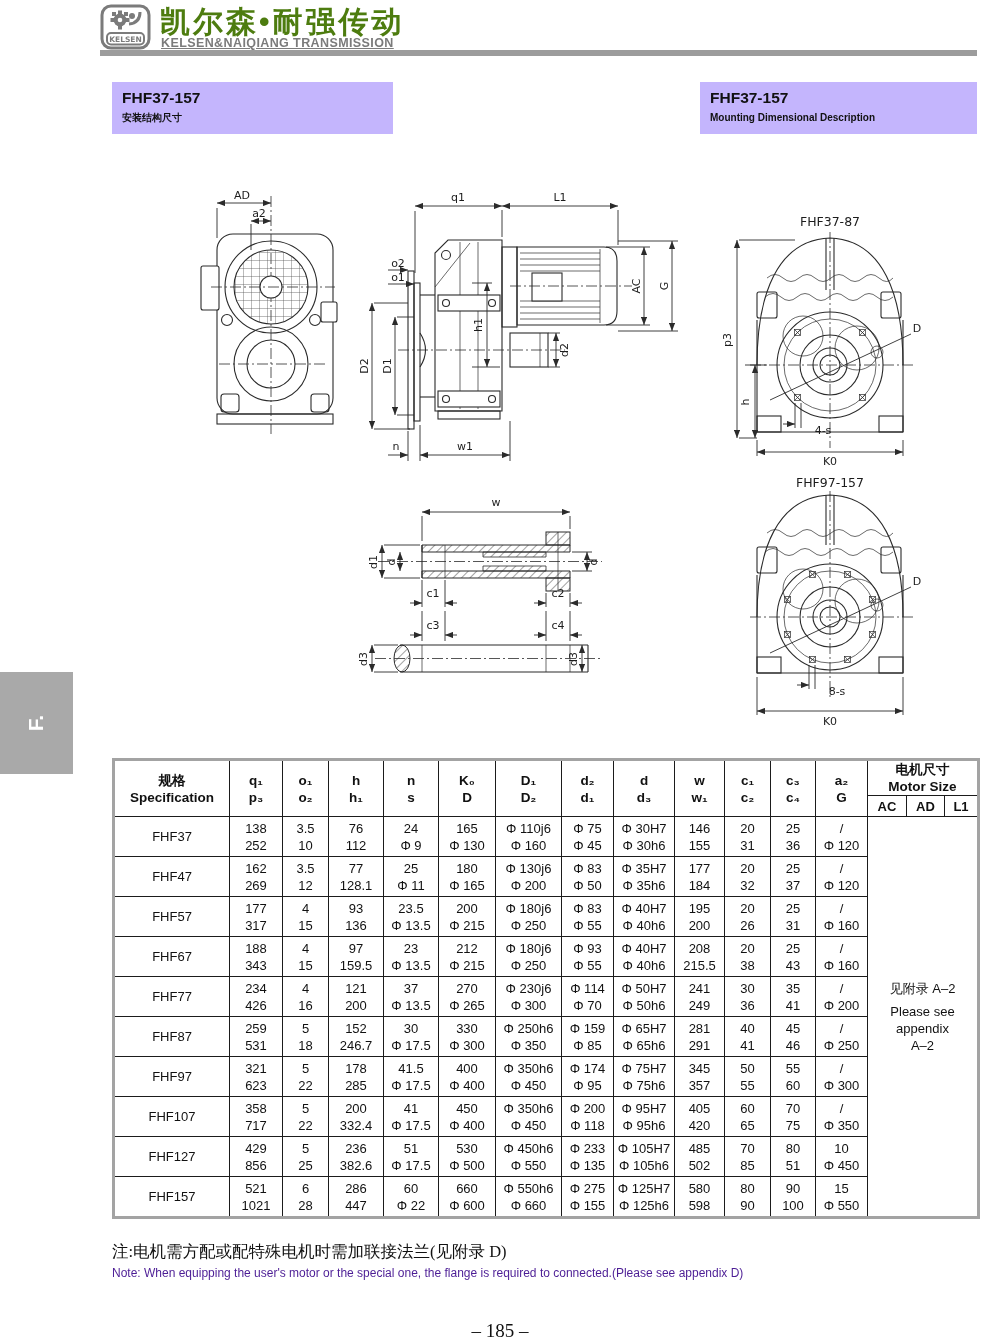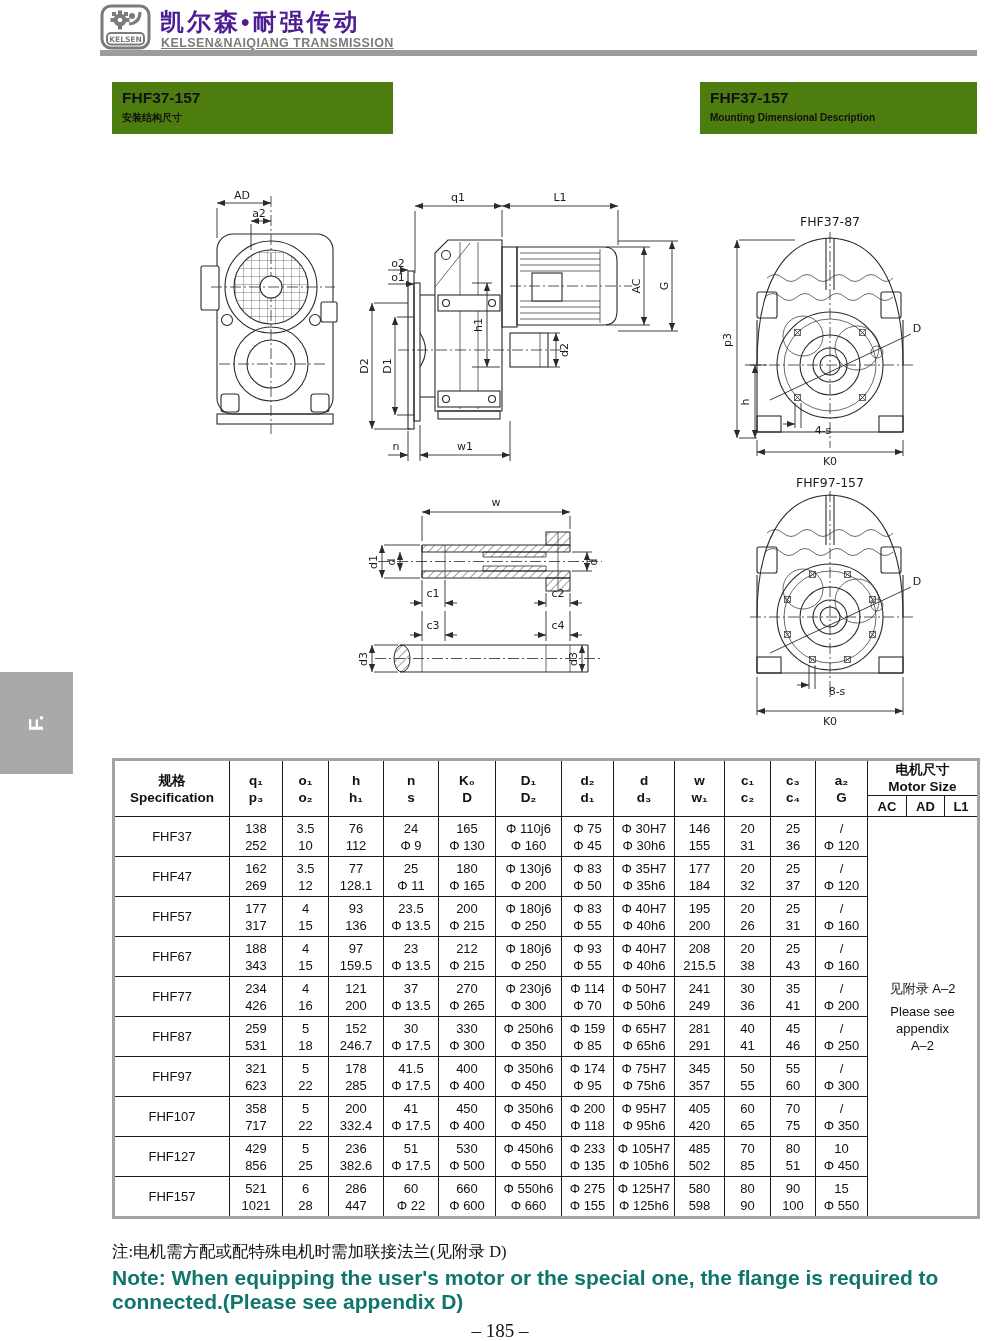--- a/index.html
+++ b/index.html
@@ -9,7 +9,7 @@
   }
   .abs{position:absolute;}
   
-  .brand-cn{font-size:24px;font-weight:bold;color:#4c1d95;letter-spacing:3px;line-height:32px;}
+  .brand-cn{font-size:30px;font-weight:bold;color:#4d7c0f;letter-spacing:3px;line-height:32px;}
   .brand-en{font-size:12.5px;font-weight:bold;color:#7b7b7b;letter-spacing:.4px;}
   .gray-rule{background:#9c9c9c;height:6px;width:877px;left:100px;top:50px;}
   

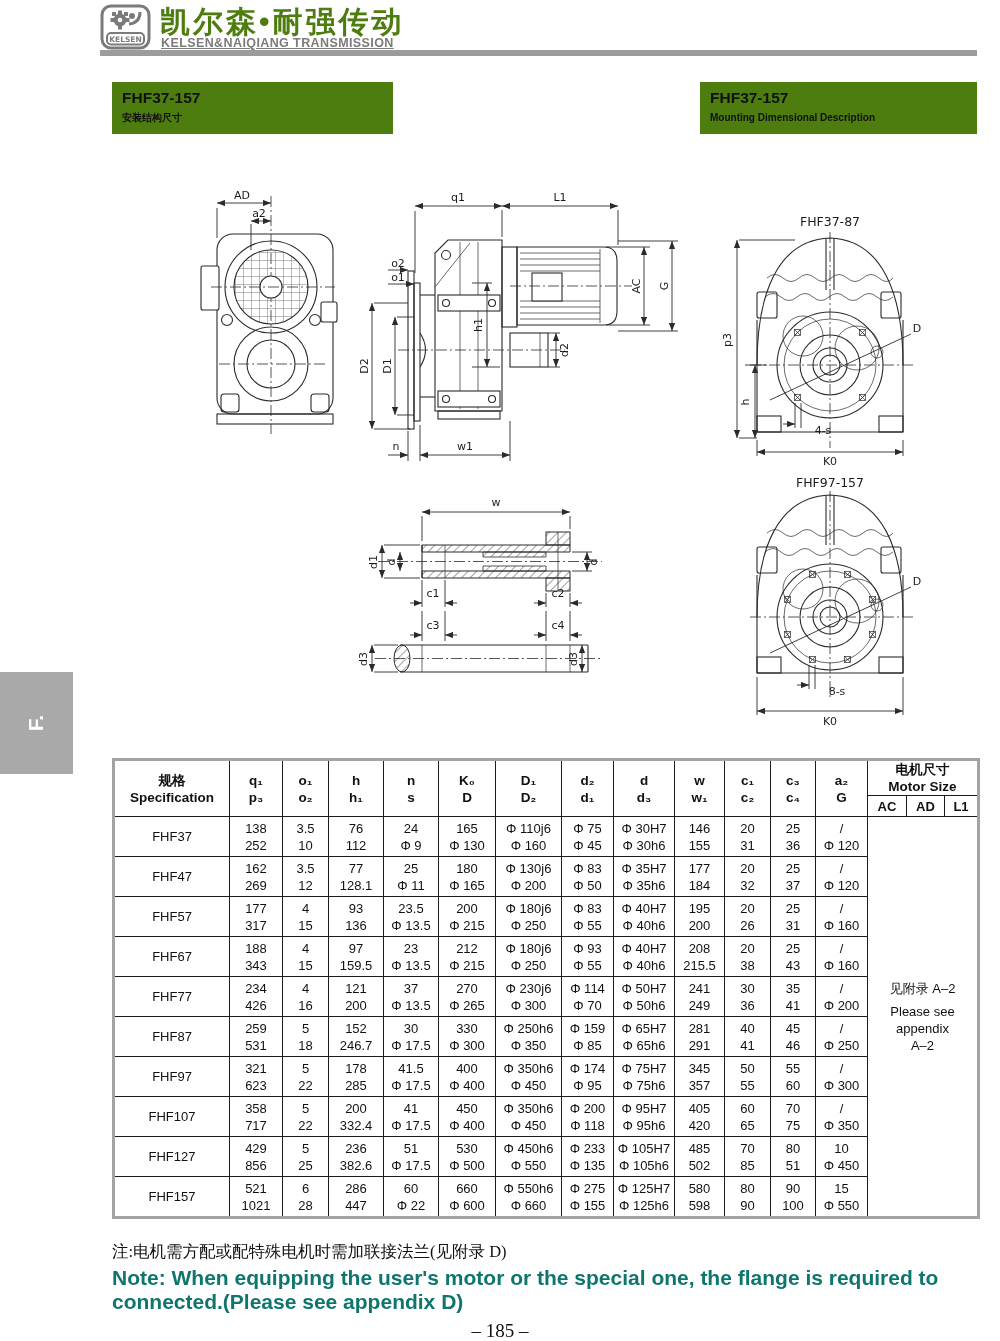--- a/index.html
+++ b/index.html
@@ -13,7 +13,7 @@
   .brand-en{font-size:12.5px;font-weight:bold;color:#7b7b7b;letter-spacing:.4px;}
   .gray-rule{background:#9c9c9c;height:6px;width:877px;left:100px;top:50px;}
   
-  .tblock{background:#4d7c0f;padding:6px 10px;box-sizing:border-box;height:52px;}
+  .tblock{background:#c4b5fd;padding:6px 10px;box-sizing:border-box;height:52px;}
   .tblock .model{font-size:15.5px;font-weight:bold;line-height:20px;}
   .tblock .sub{font-size:10px;font-weight:bold;line-height:20px;}
   

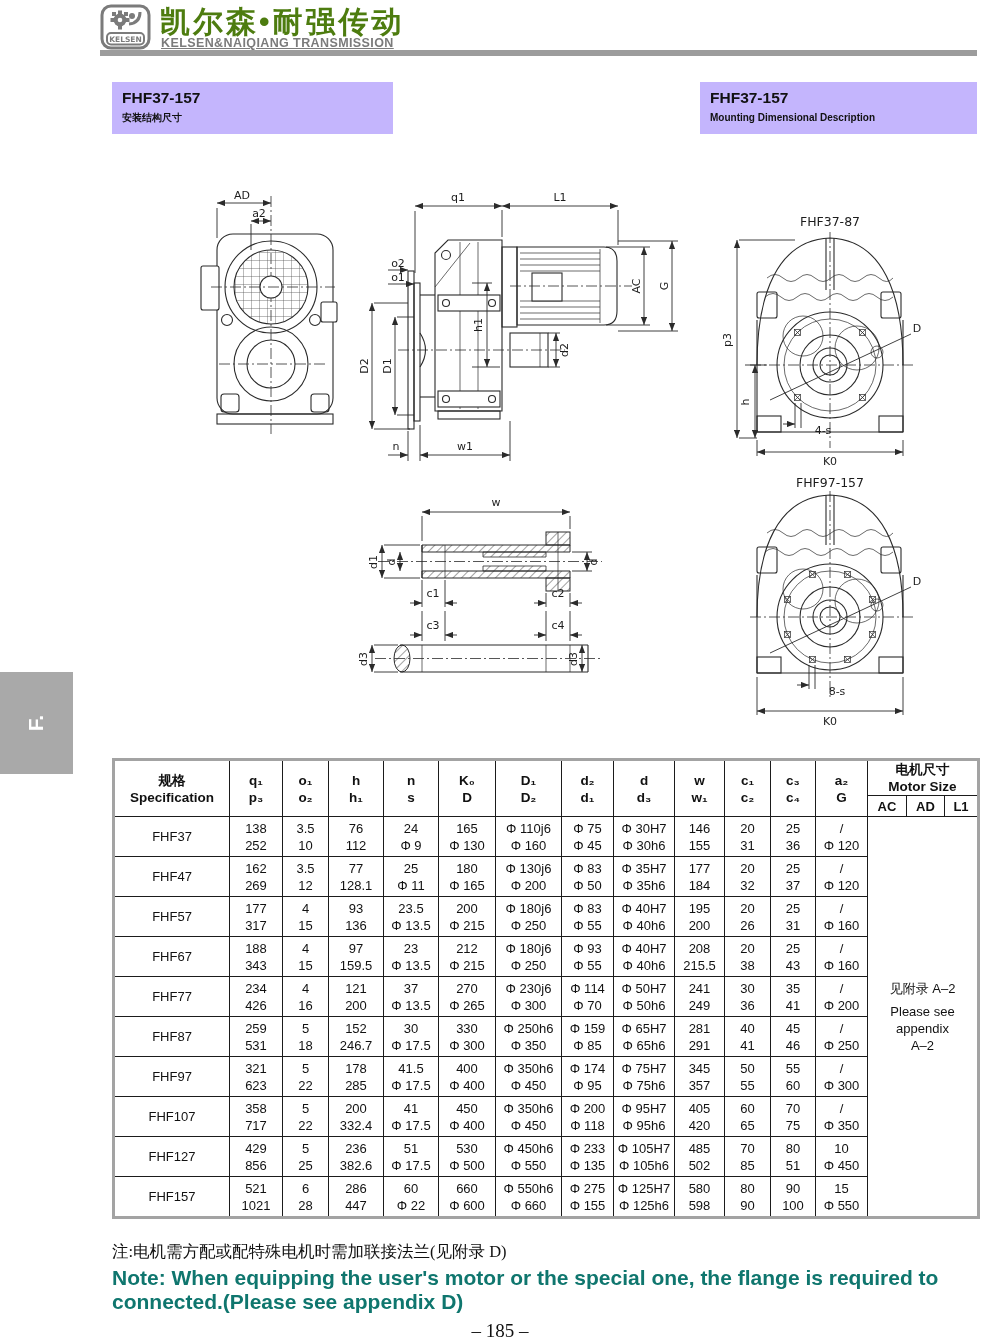--- a/index.html
+++ b/index.html
@@ -38,7 +38,7 @@
   td.motor-note .cn{margin-bottom:6px;text-align:center;}
   
   .note-cn{font-family:"Liberation Serif","DejaVu Serif",serif;font-size:16.5px;color:#111;}
-  .note-en{font-size:21px;color:#0f766e;font-weight:bold;}
+  .note-en{font-size:12px;color:#4c1d95;}
   .pageno{width:1000px;text-align:center;font-family:"Liberation Serif","DejaVu Serif",serif;font-size:19px;}
 </style>
 </head>

